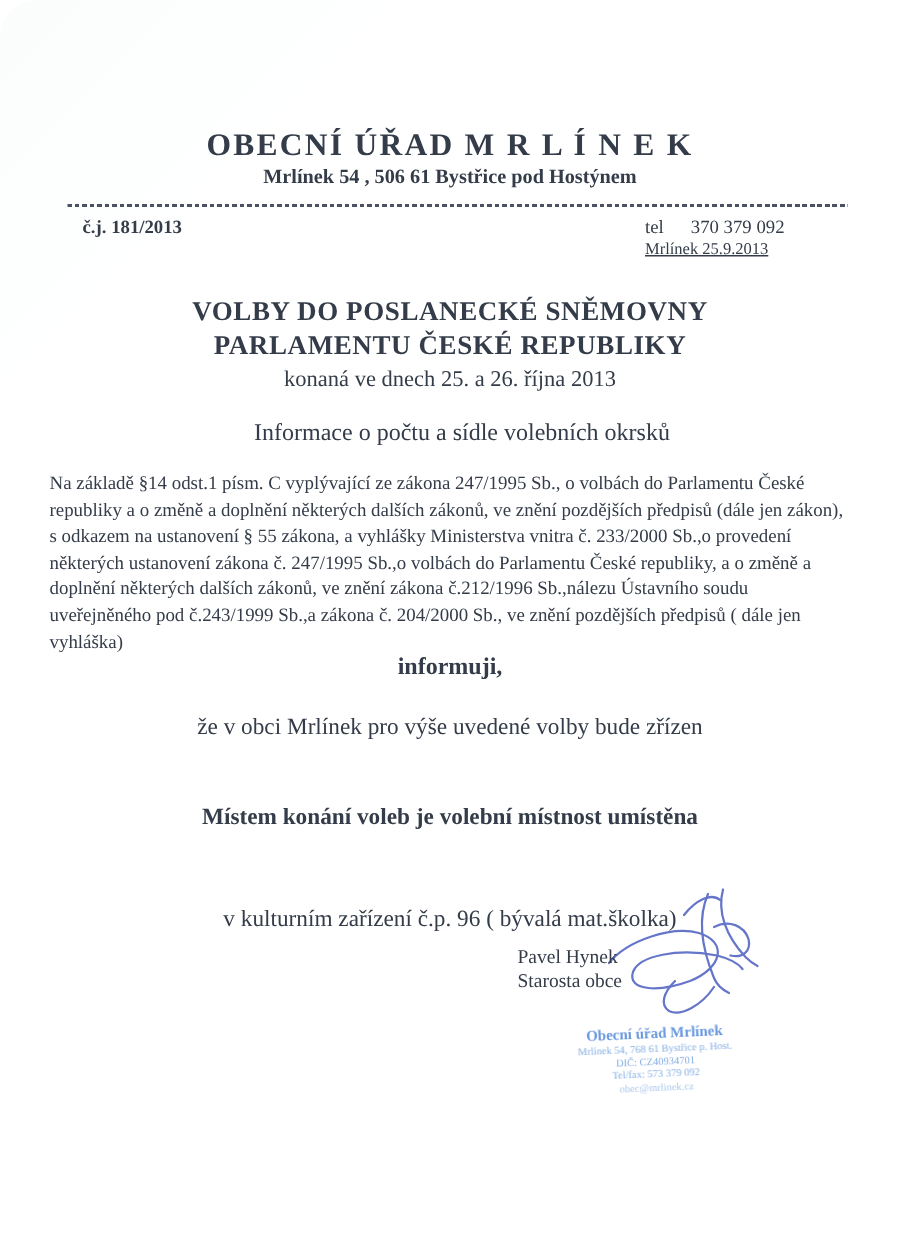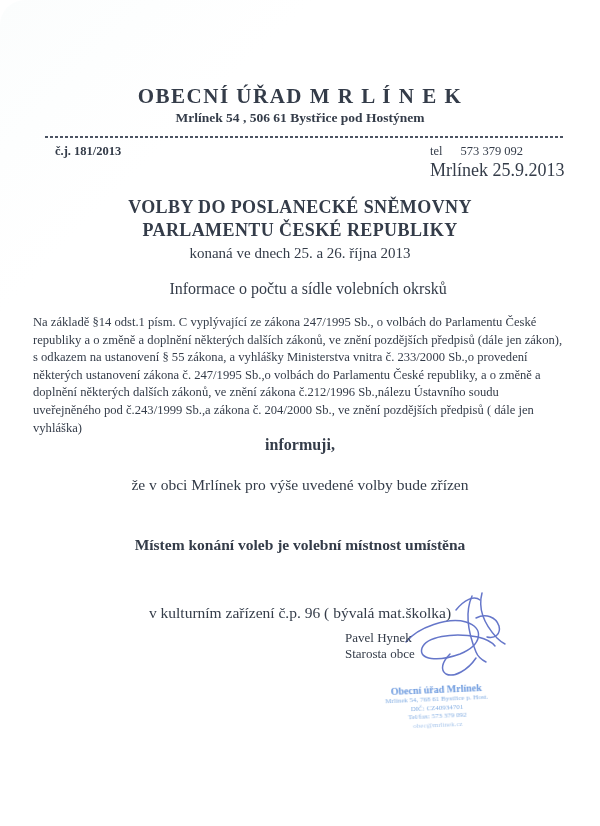--- a/index.html
+++ b/index.html
@@ -83,7 +83,7 @@
 
   <div class="abs ref-no">č.j. 181/2013</div>
   <div class="abs tel-line">
-    <span class="tel-label">tel</span><span>573 379 092</span>
+    <span class="tel-label">tel</span><span>370 379 092</span>
   </div>
   <div class="abs place-date">Mrlínek  25.9.2013</div>
 

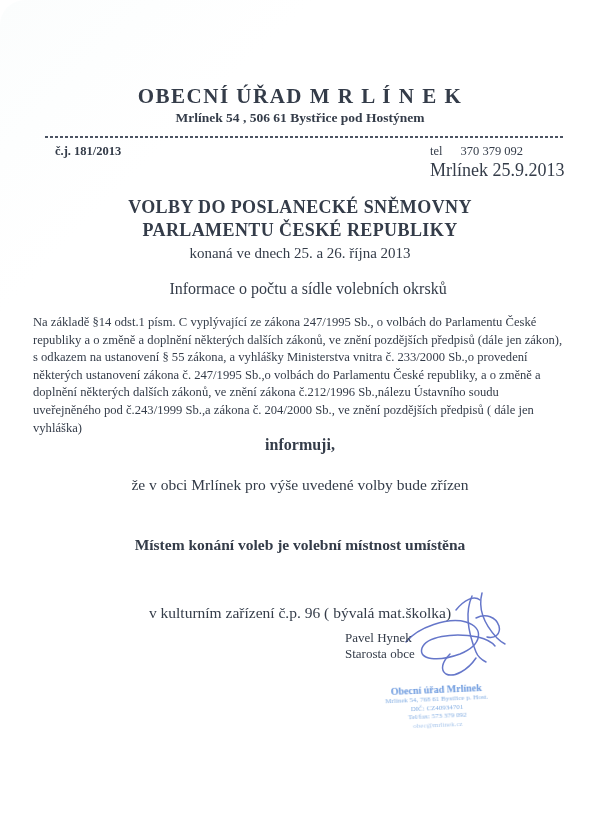--- a/index.html
+++ b/index.html
@@ -39,7 +39,7 @@
   }
   .tel-line .tel-label{margin-right:18px;}
   .place-date{
-    left:430px;top:160px;font-size:18px;white-space:nowrap;
+    left:430px;top:160px;font-size:11px;white-space:nowrap;text-decoration:underline;
   }
   .doc-title-1{left:0;right:0;top:197px;font-size:18px;font-weight:bold;letter-spacing:.4px;}
   .doc-title-2{left:0;right:0;top:220px;font-size:18px;font-weight:bold;letter-spacing:.4px;}

